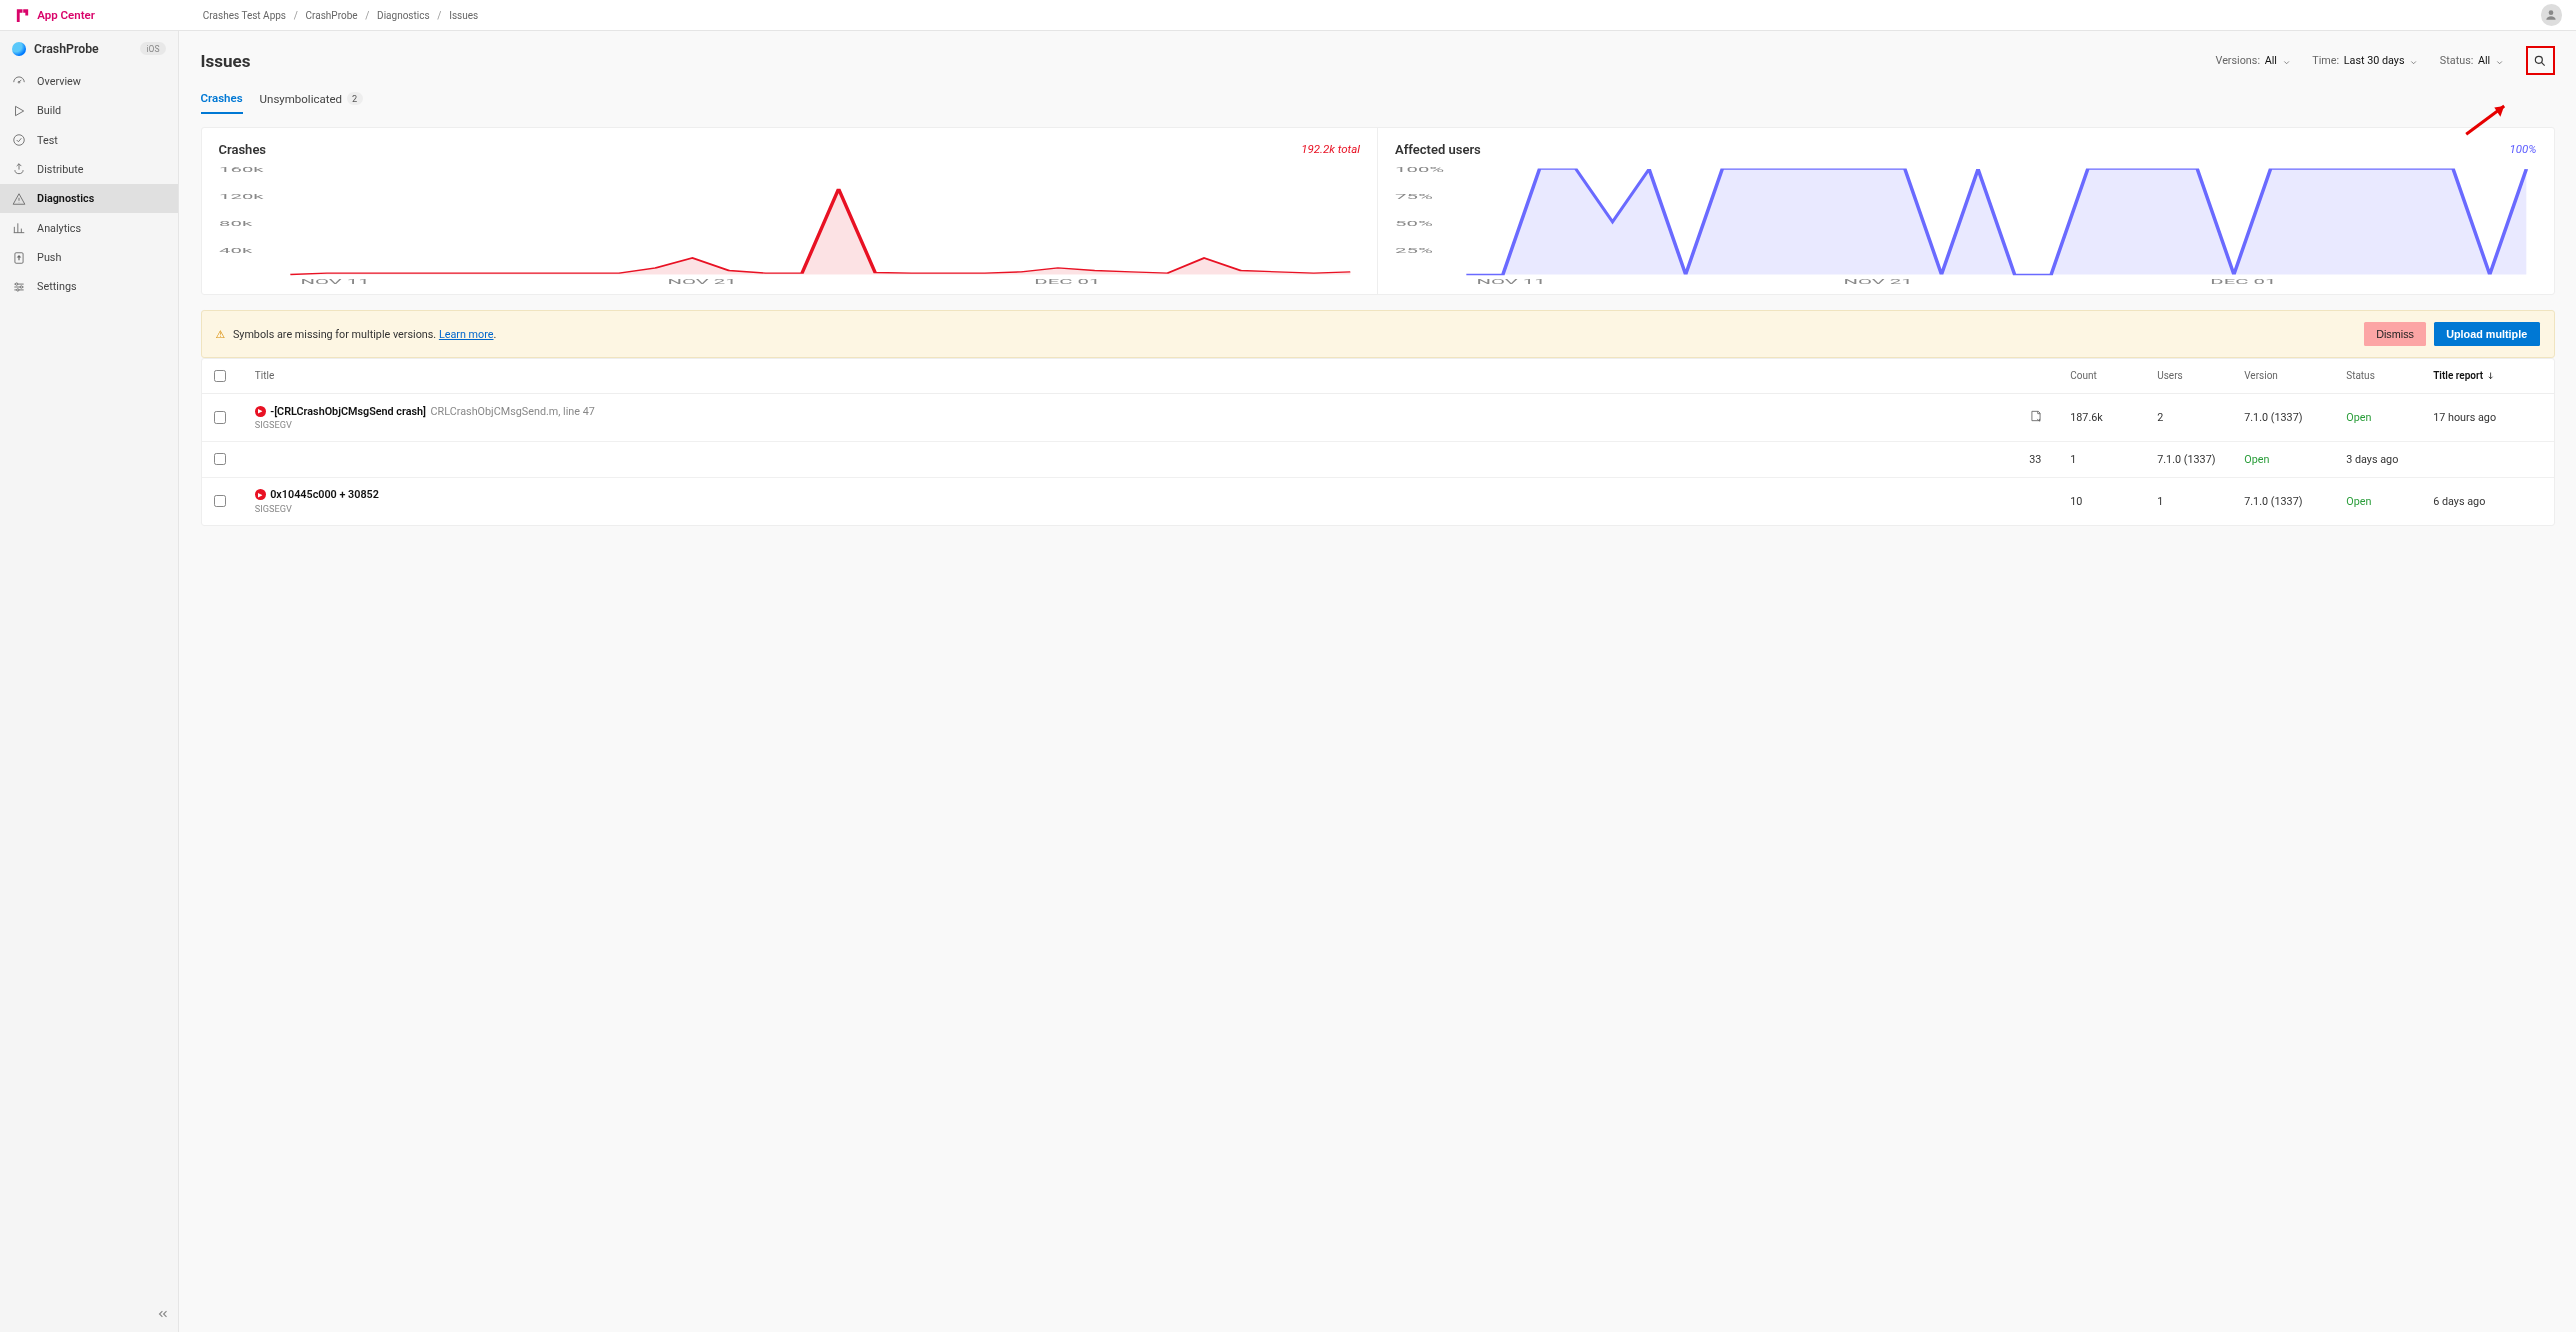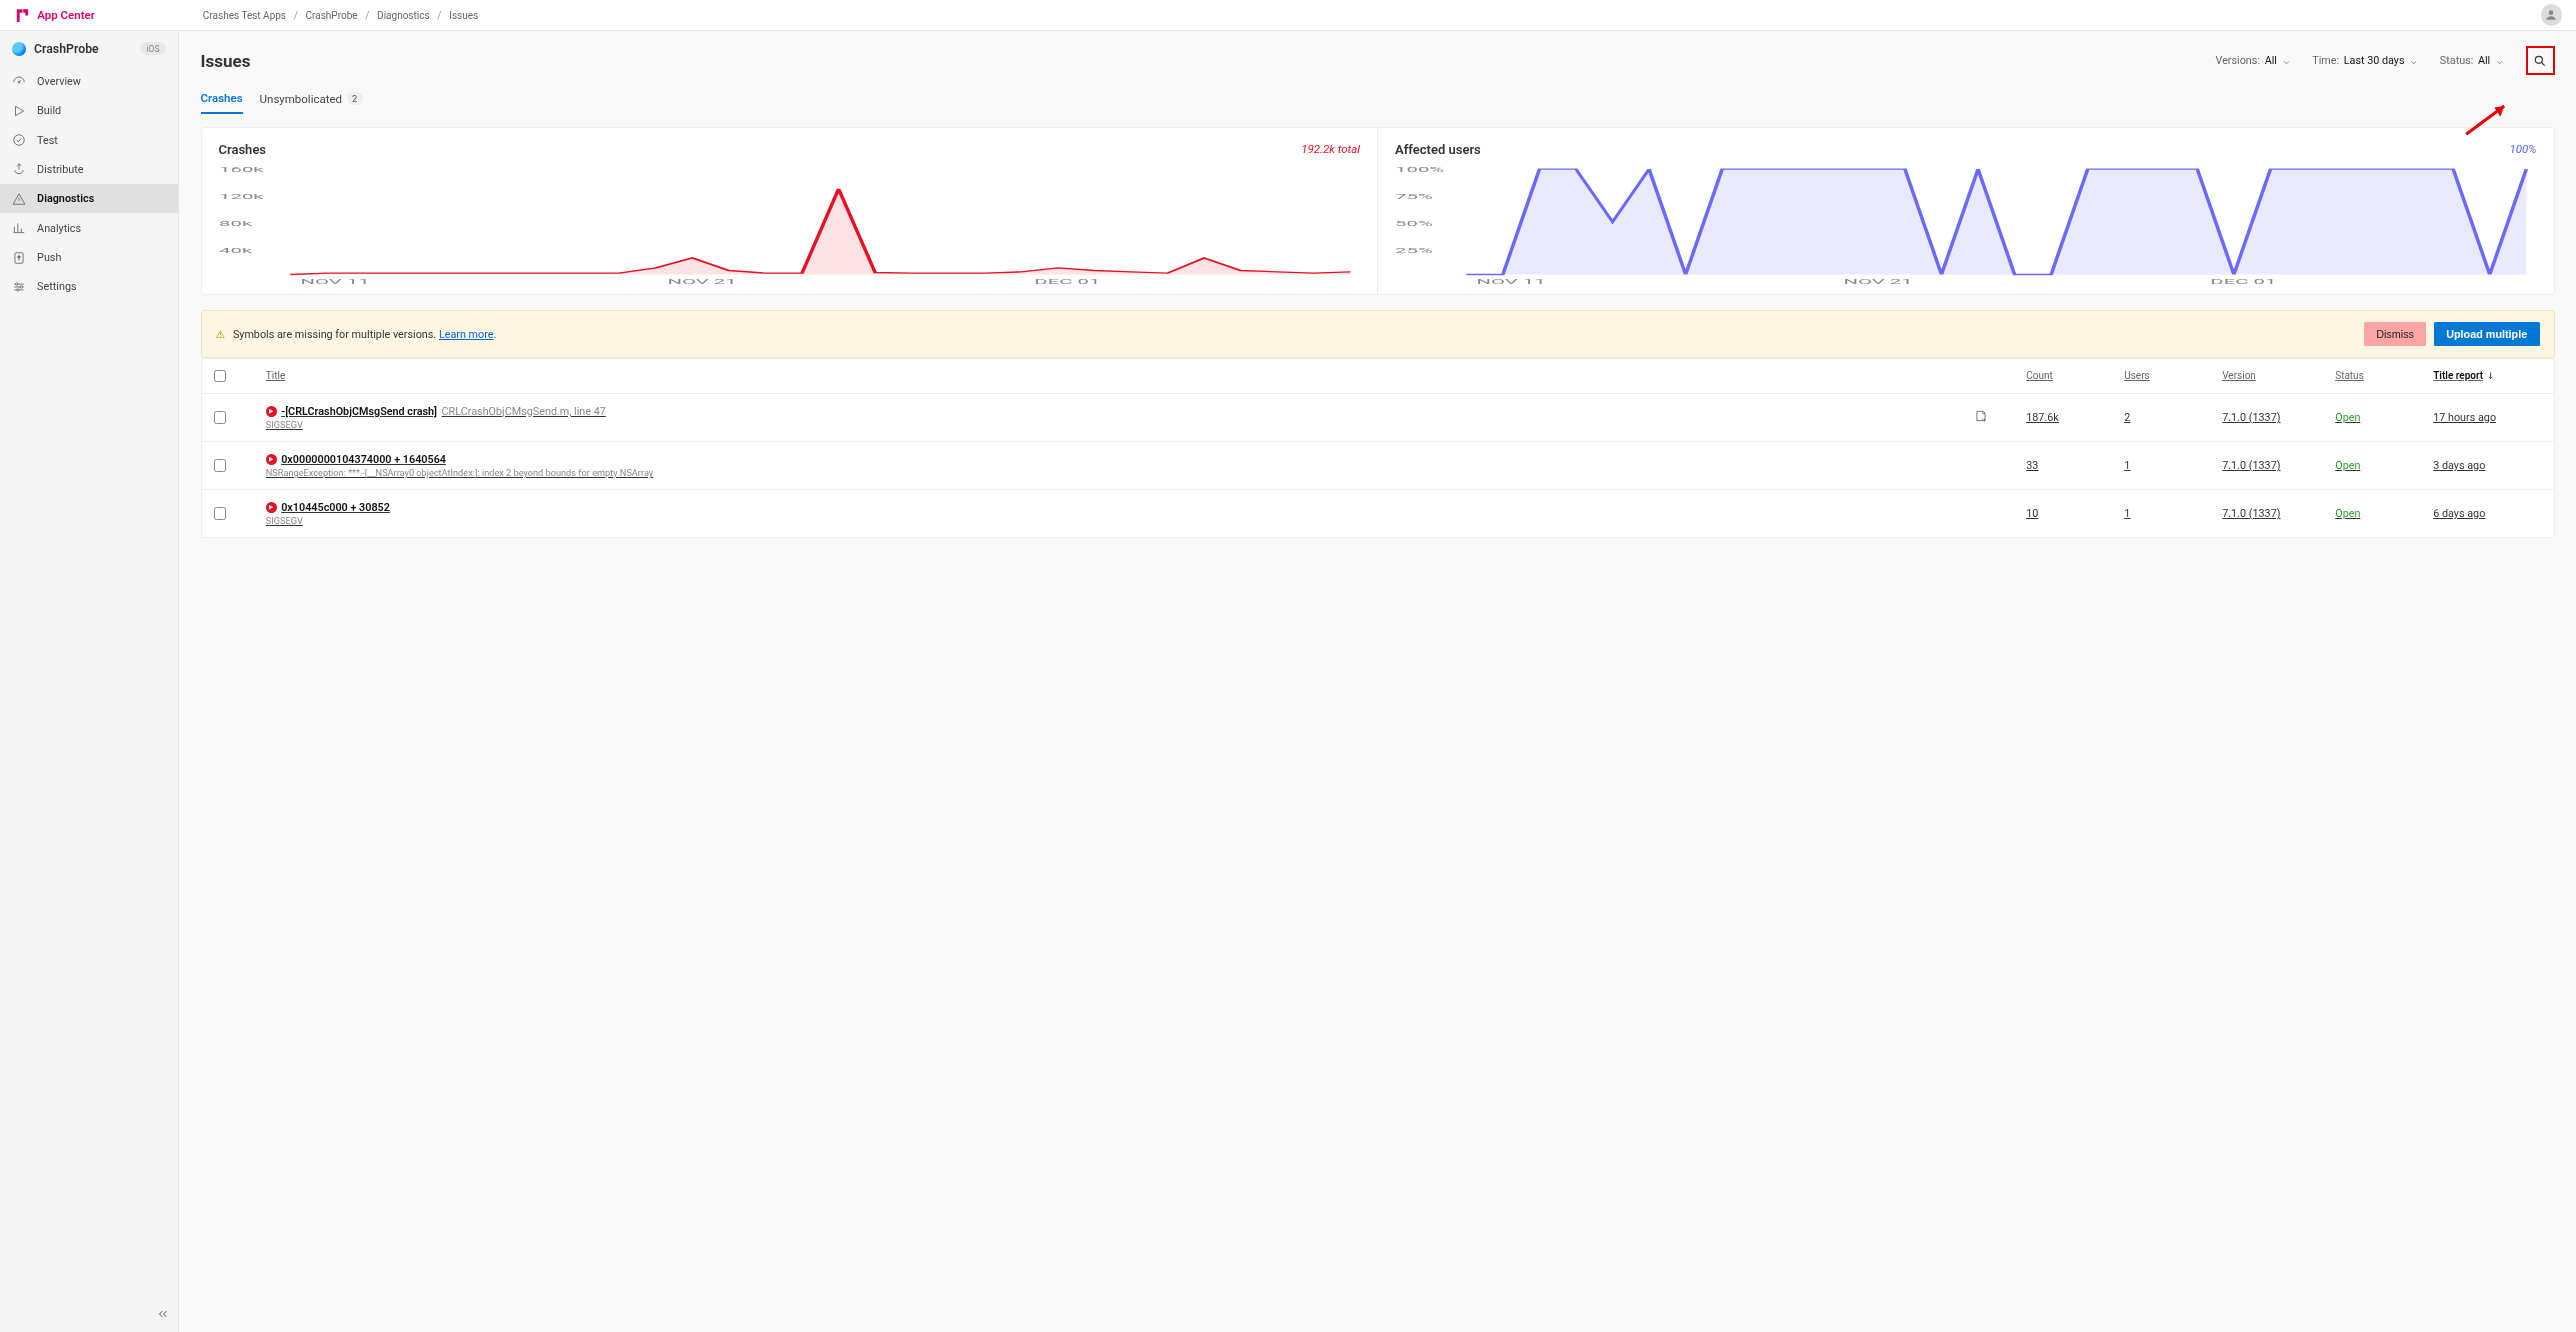--- a/index.html
+++ b/index.html
@@ -75,7 +75,7 @@
 
 .groups-title { font-size: 14px; font-weight: 600; margin-top: 21.5px; margin-bottom: 14px; }
 .table { width: 100%; background: #fff; border: 0.8px solid #eee; border-radius: 3.1px; }
-.thead, .trow { display: grid; grid-template-columns: 31px 1fr 31px 77px 77px 92px 77px 108px; align-items: center; padding: 10.8px 12.3px; gap: 21px; text-decoration: underline; }
+.thead, .trow { display: grid; grid-template-columns: 31px 1fr 31px 77px 77px 92px 77px 108px; align-items: center; padding: 10.8px 12.3px; gap: 10px; }
 .thead { color: #666; font-size: 10px; border-bottom: 0.8px solid #eee; }
 .thead .col-sorted { color: #111; font-weight: 600; display: flex; align-items: center; gap: 3.1px; }
 .trow { border-top: 0.8px solid #f0f0f0; font-size: 10.8px; cursor: pointer; }

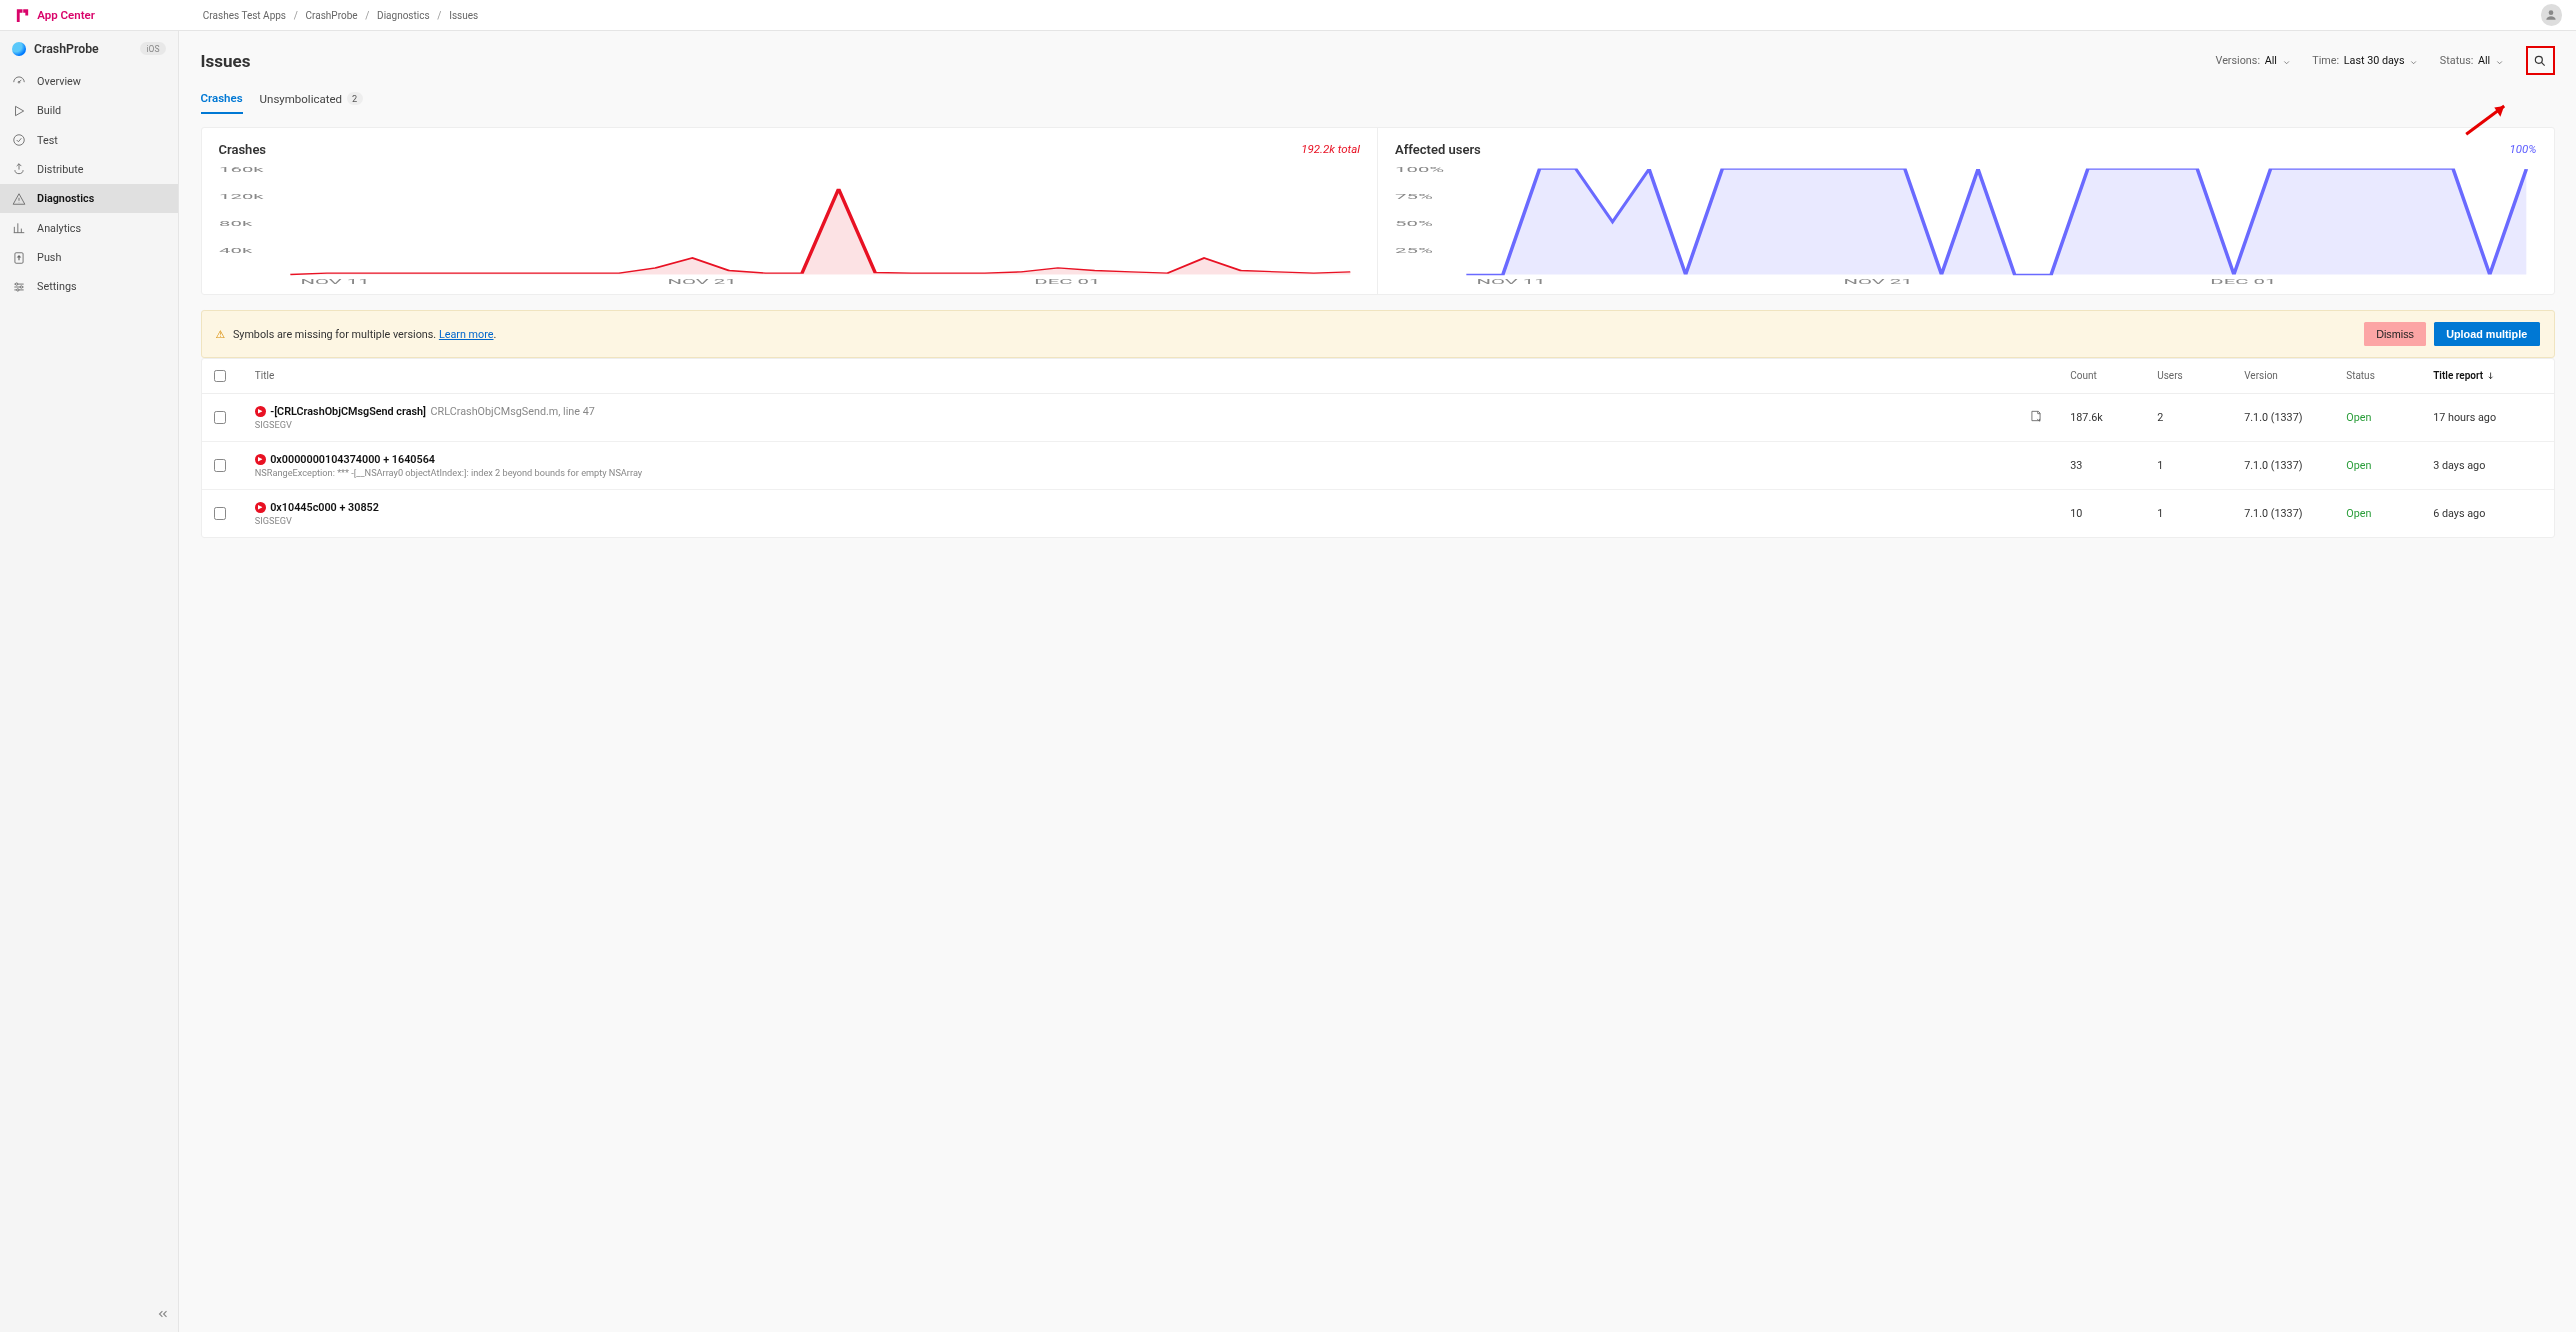--- a/index.html
+++ b/index.html
@@ -341,13 +341,6 @@
             </div>
             <div class="trow">
               <div class="chk"></div>
-              <div class="row-title">
-                <div class="row-main">
-                  <span class="crash-badge"></span>
-                  <span class="row-method">0x0000000104374000 + 1640564</span>
-                </div>
-                <div class="row-sub">NSRangeException: *** -[__NSArray0 objectAtIndex:]: index 2 beyond bounds for empty NSArray</div>
-              </div>
               <div></div>
               <div>33</div>
               <div>1</div>

